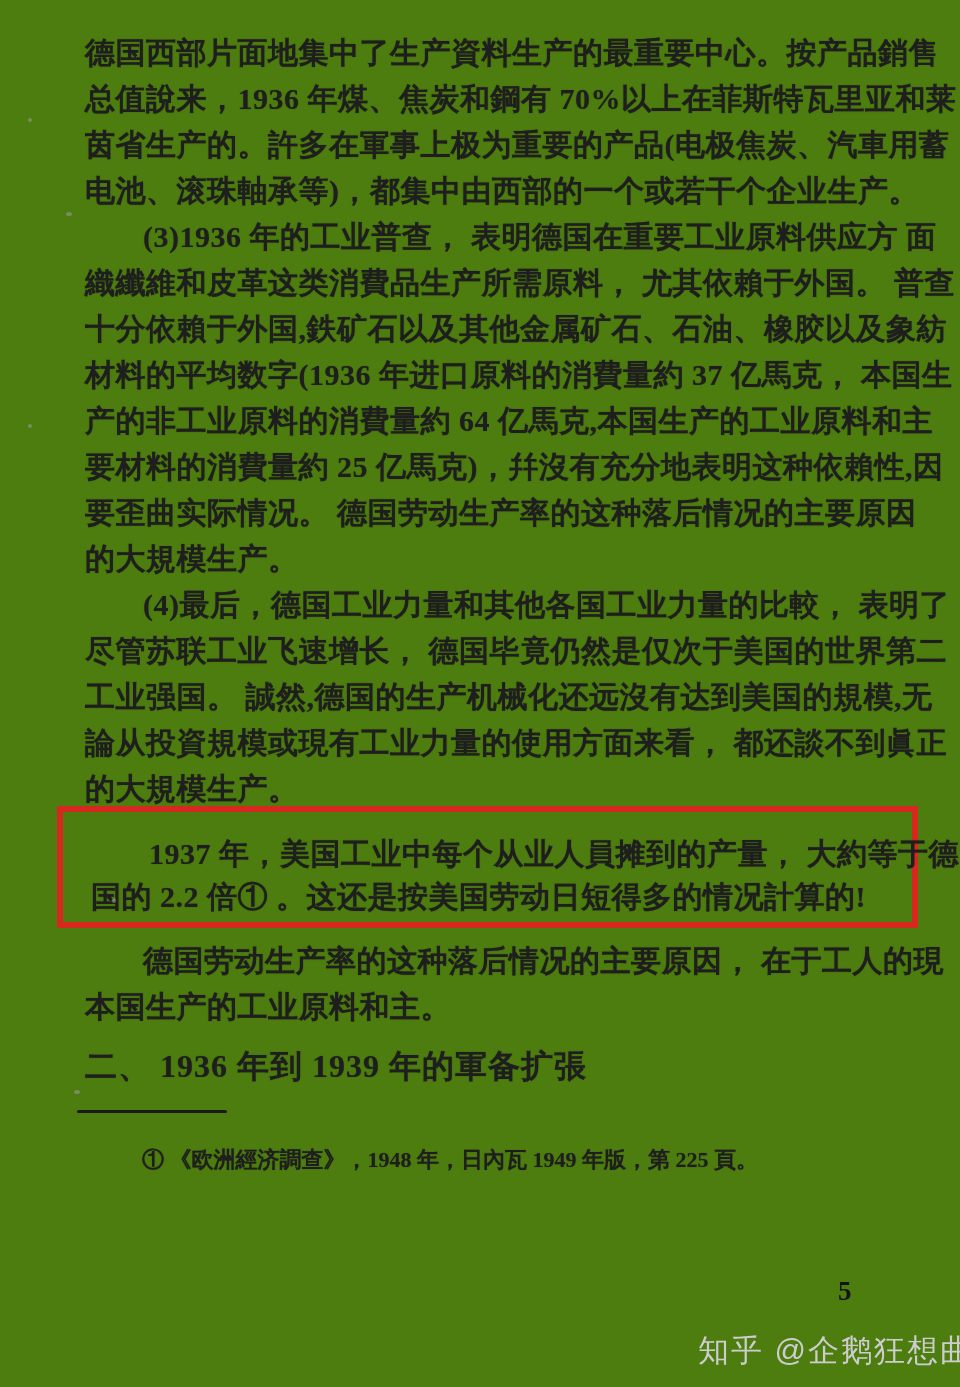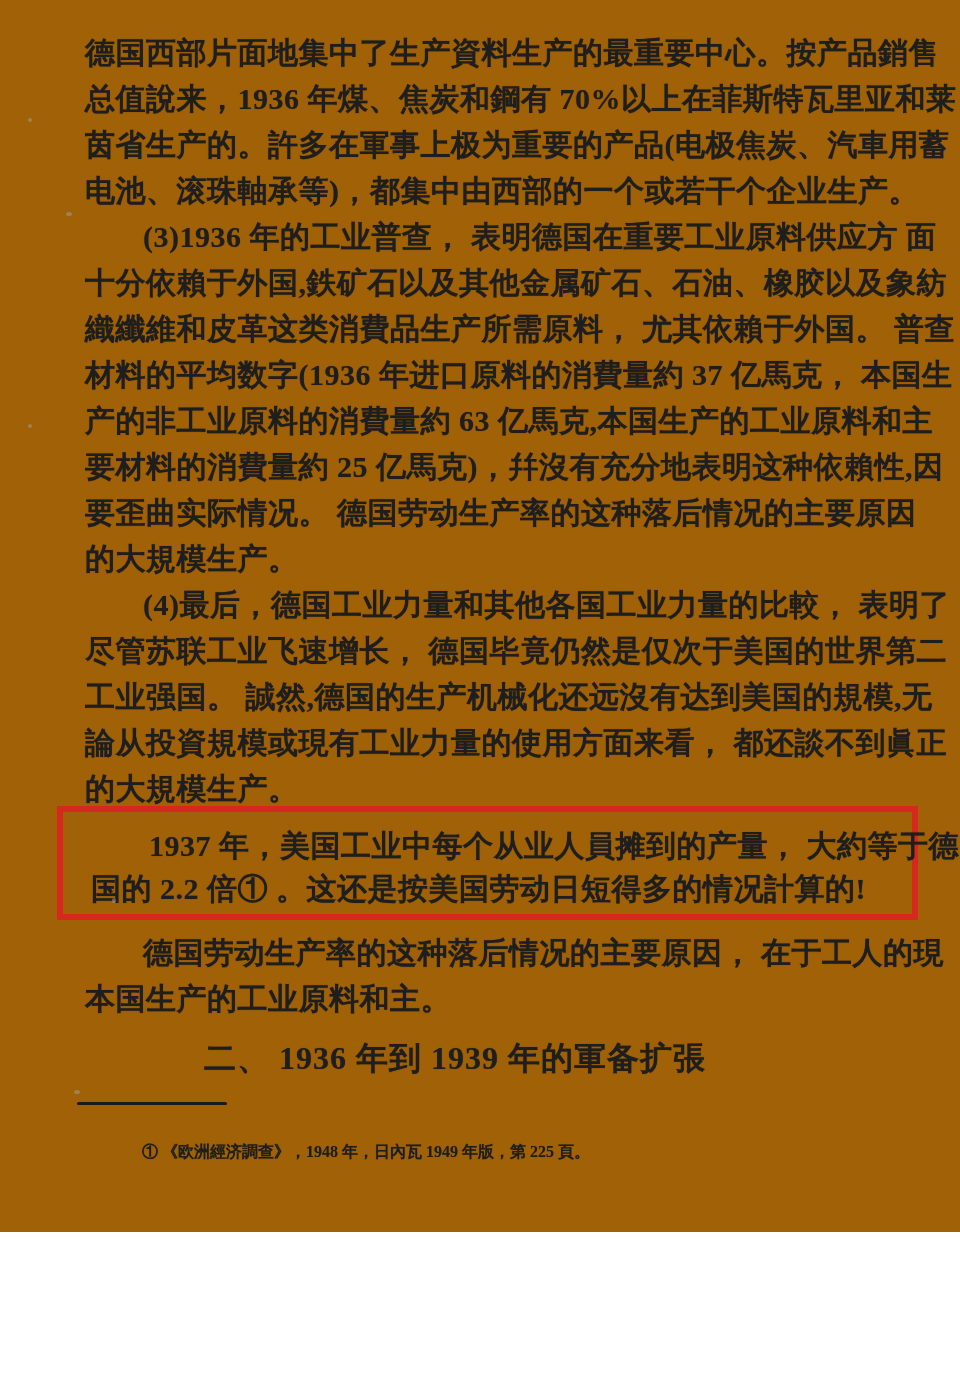--- a/index.html
+++ b/index.html
@@ -10,8 +10,8 @@
   .page {
     position: relative;
     width: 960px;
-    height: 1232px;
-    background: #a16207;
+    height: 1387px;
+    background: #4d7c0f;
     overflow: hidden;
     font-family: "Liberation Serif", serif;
     color: #1e1e1e;

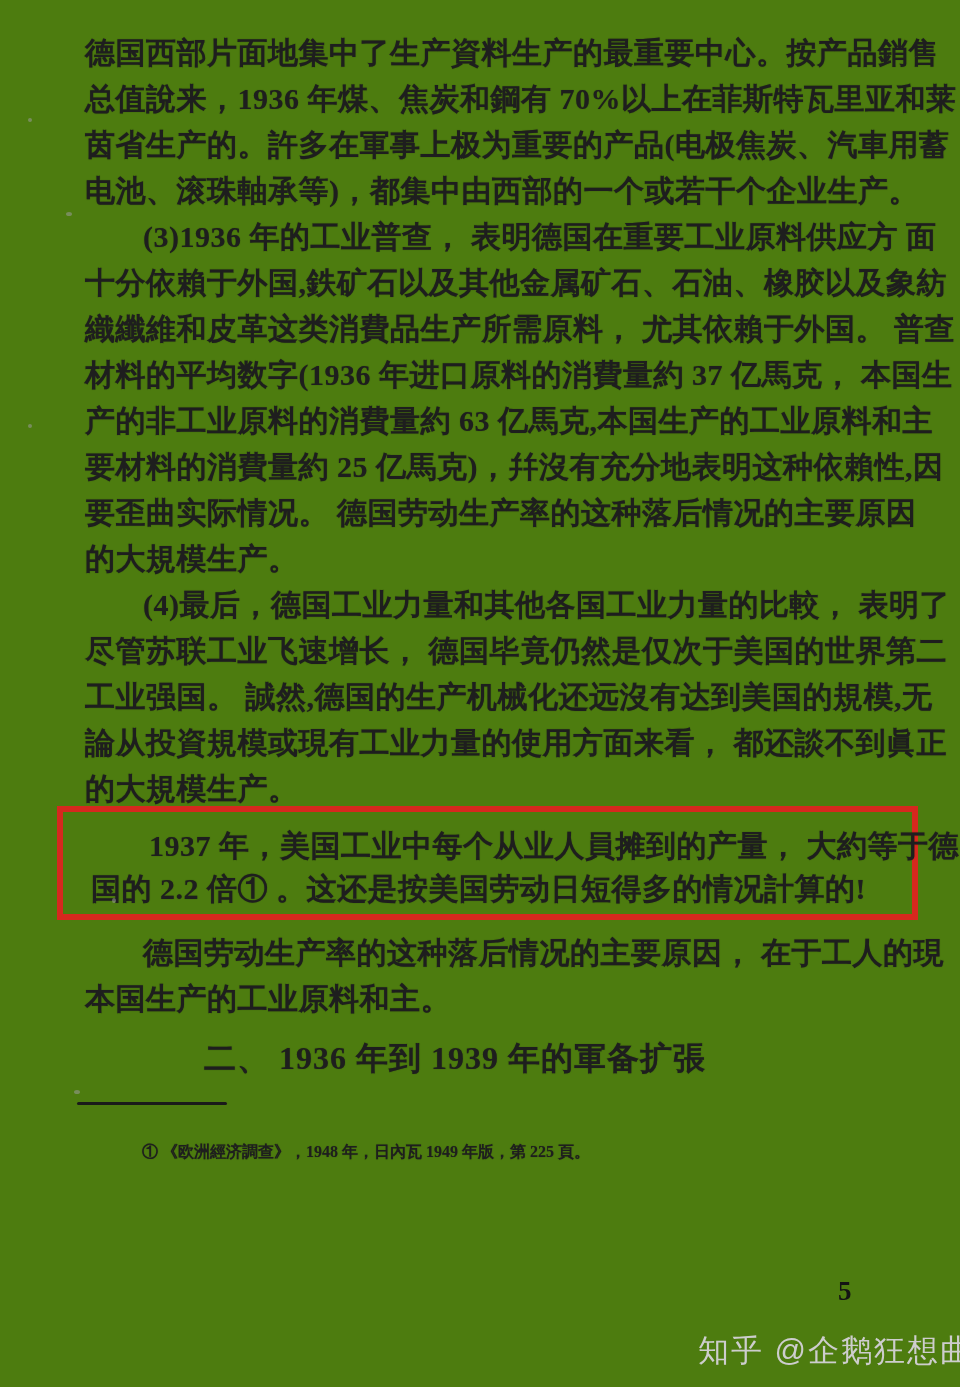--- a/index.html
+++ b/index.html
@@ -113,8 +113,8 @@
     <div class="line">电池、滚珠軸承等)，都集中由西部的一个或若干个企业生产。</div>
 
     <div class="line indent">(3)1936 年的工业普查， 表明德国在重要工业原料供应方 面</div>
+    <div class="line">織纖維和皮革这类消費品生产所需原料， 尤其依賴于外国。 普查</div>
     <div class="line">十分依賴于外国,鉄矿石以及其他金属矿石、石油、橡胶以及象紡</div>
-    <div class="line">織纖維和皮革这类消費品生产所需原料， 尤其依賴于外国。 普查</div>
     <div class="line">材料的平均数字(1936 年进口原料的消費量約 37 亿馬克， 本国生</div>
     <div class="line">产的非工业原料的消費量約 63 亿馬克,本国生产的工业原料和主</div>
     <div class="line">要材料的消費量約 25 亿馬克)，幷沒有充分地表明这种依賴性,因</div>

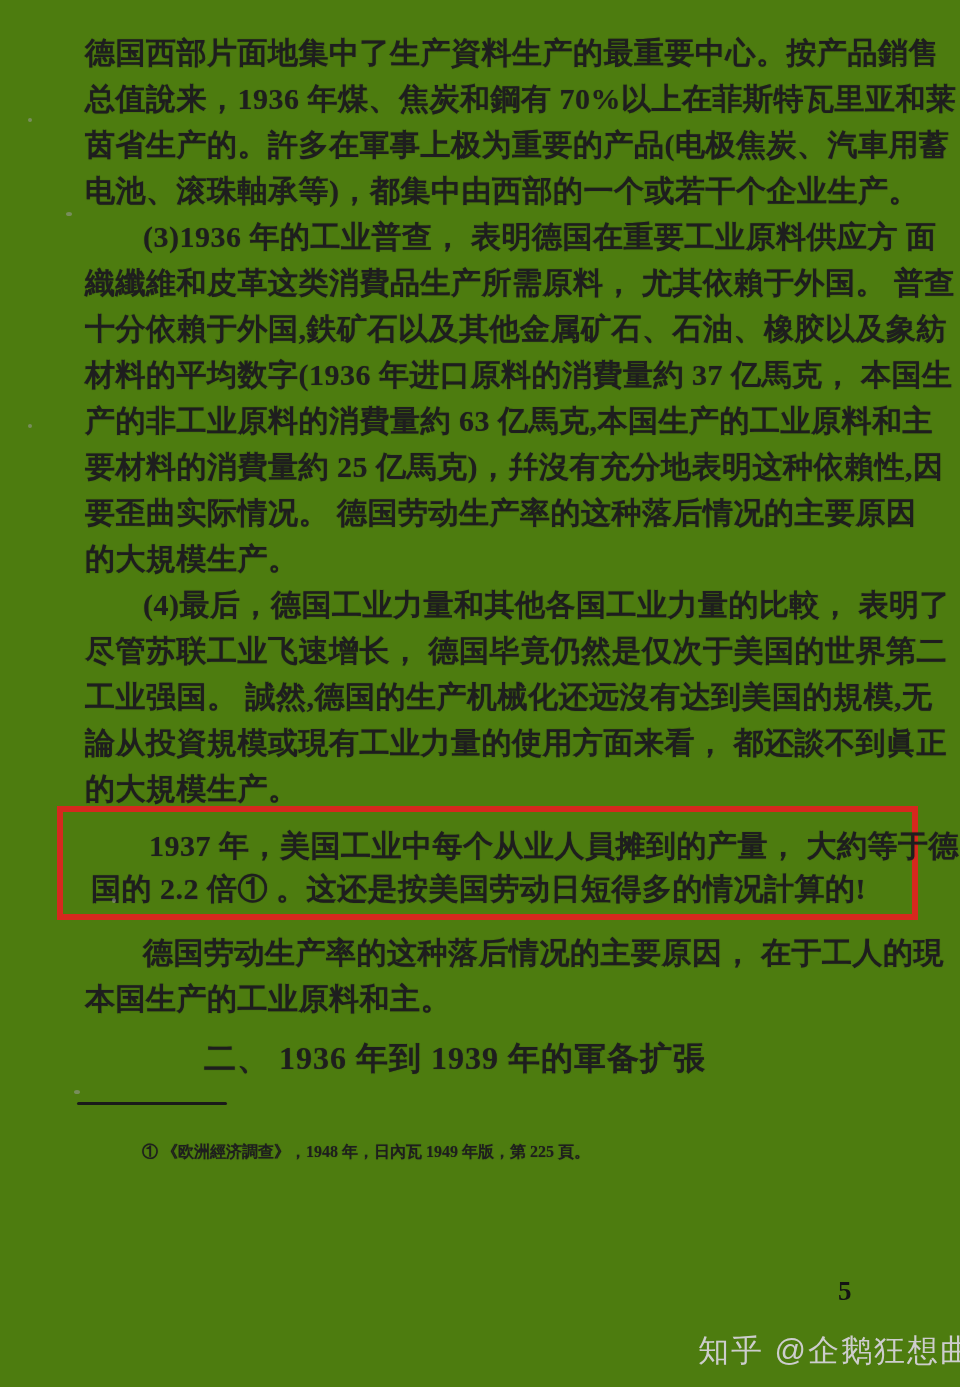--- a/index.html
+++ b/index.html
@@ -116,7 +116,7 @@
     <div class="line">織纖維和皮革这类消費品生产所需原料， 尤其依賴于外国。 普查</div>
     <div class="line">十分依賴于外国,鉄矿石以及其他金属矿石、石油、橡胶以及象紡</div>
     <div class="line">材料的平均数字(1936 年进口原料的消費量約 37 亿馬克， 本国生</div>
-    <div class="line">产的非工业原料的消費量約 63 亿馬克,本国生产的工业原料和主</div>
+    <div class="line">产的非工业原料的消費量約 64 亿馬克,本国生产的工业原料和主</div>
     <div class="line">要材料的消費量約 25 亿馬克)，幷沒有充分地表明这种依賴性,因</div>
     <div class="line">要歪曲实际情况。 德国劳动生产率的这种落后情况的主要原因</div>
     <div class="line">的大規模生产。</div>

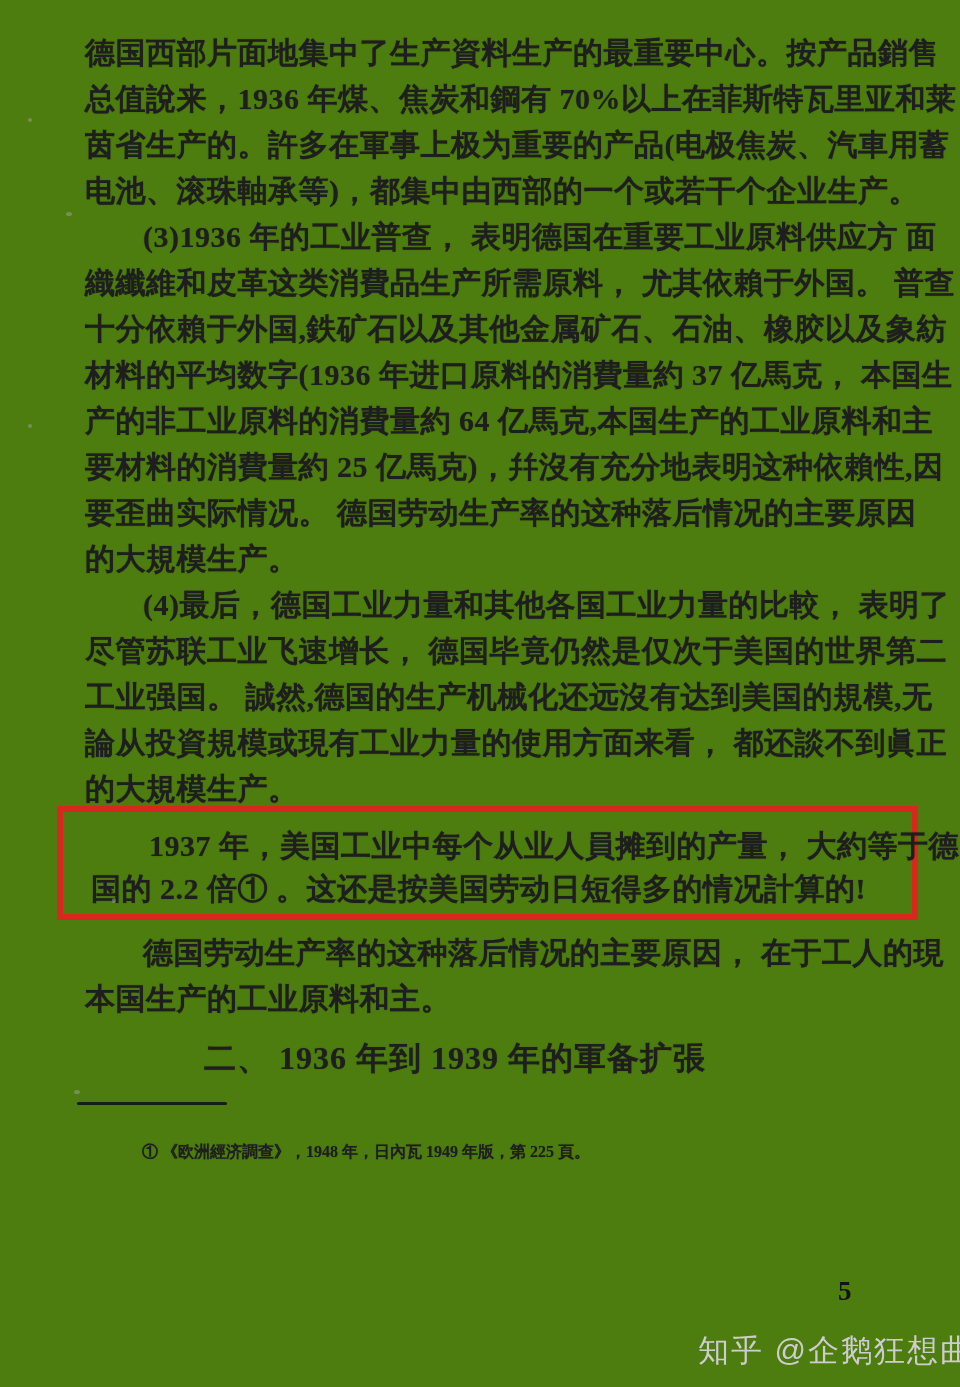--- a/index.html
+++ b/index.html
@@ -35,7 +35,7 @@
     margin-left: -28px;
     margin-right: 7px;
     margin-top: -6px;
-    padding: 12px 0 4px 28px;
+    padding: 20px 0 4px 28px;
   }
   .highlight-box .line {
     height: 43px;

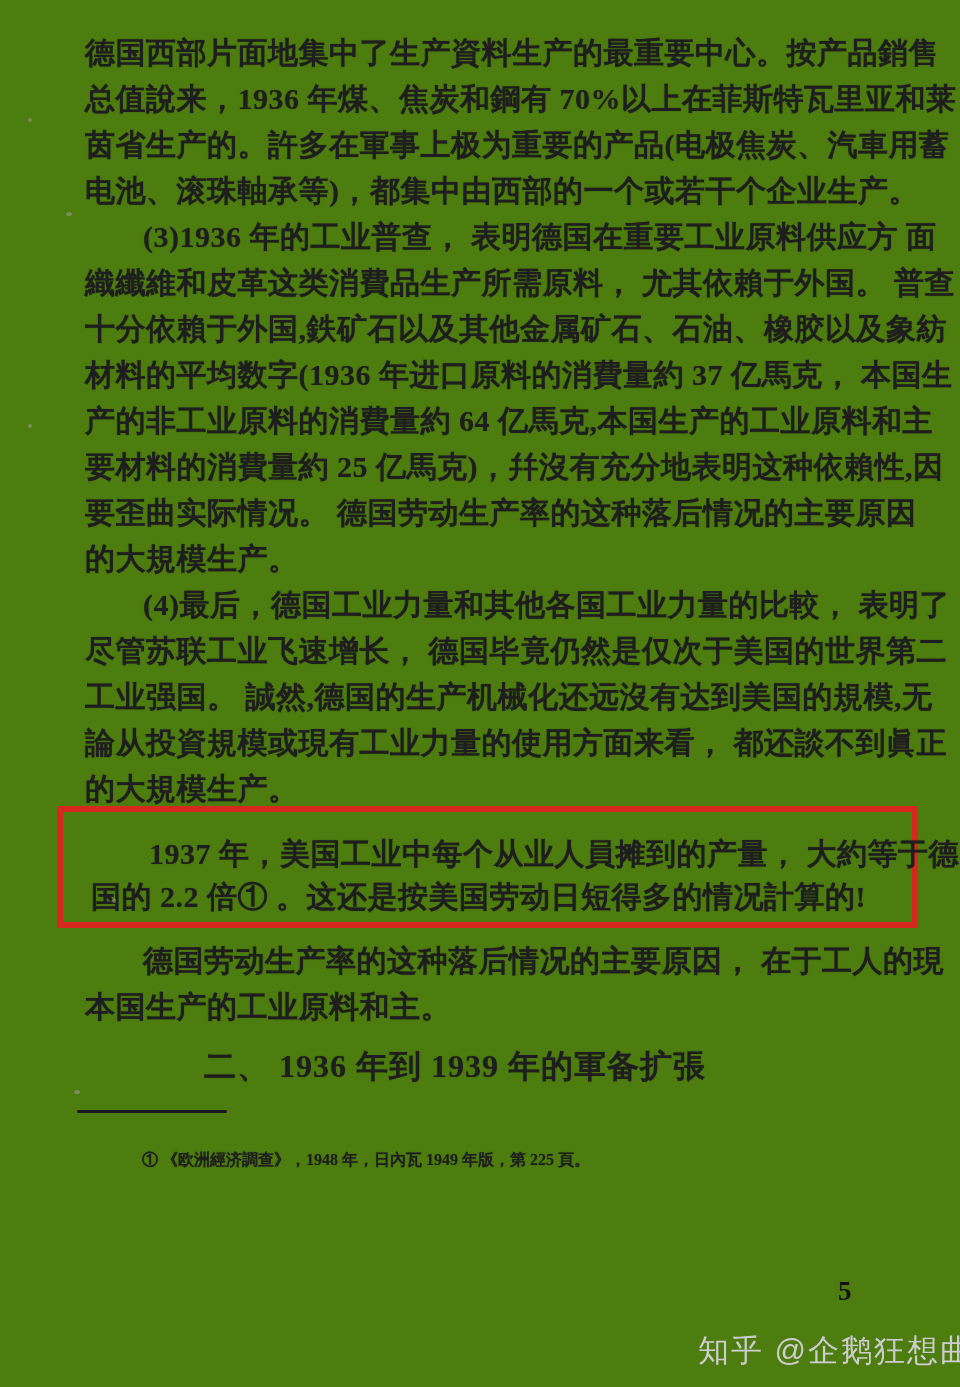--- a/index.html
+++ b/index.html
@@ -44,7 +44,7 @@
   .after-box { margin-top: 10px; }
   .section-heading {
     margin: 13px 100px 0 0;
-    text-align: center;
+    text-align: left;
     height: 46px;
     line-height: 46px;
     font-size: 32px;

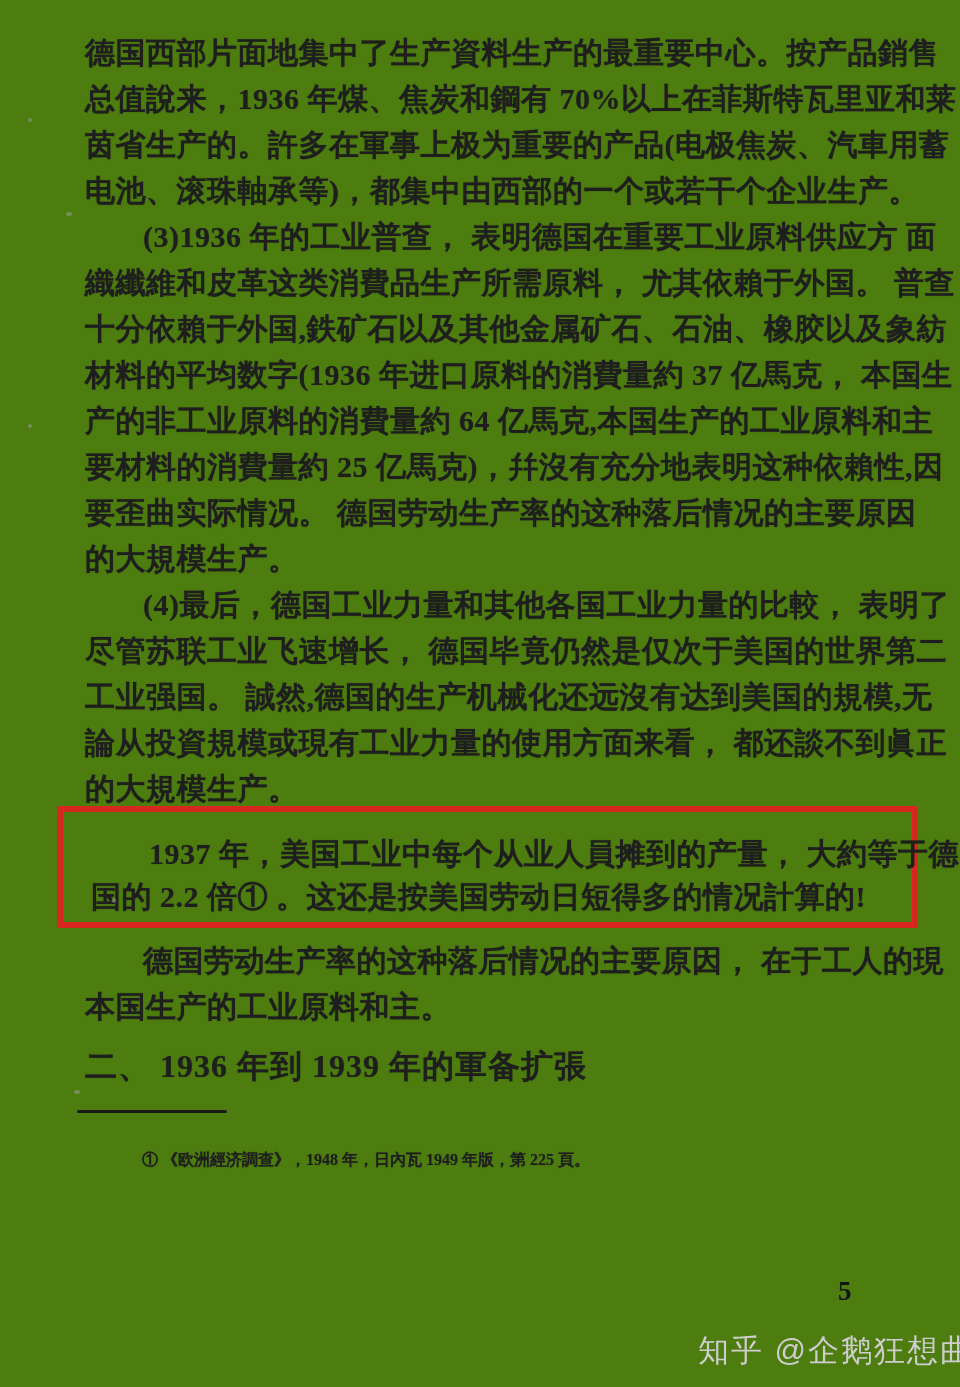--- a/index.html
+++ b/index.html
@@ -64,7 +64,7 @@
   .footnote {
     margin-top: 32px;
     padding-left: 57px;
-    font-size: 16px;
+    font-size: 22px;
     font-weight: 600;
     line-height: 30px;
     white-space: nowrap;

